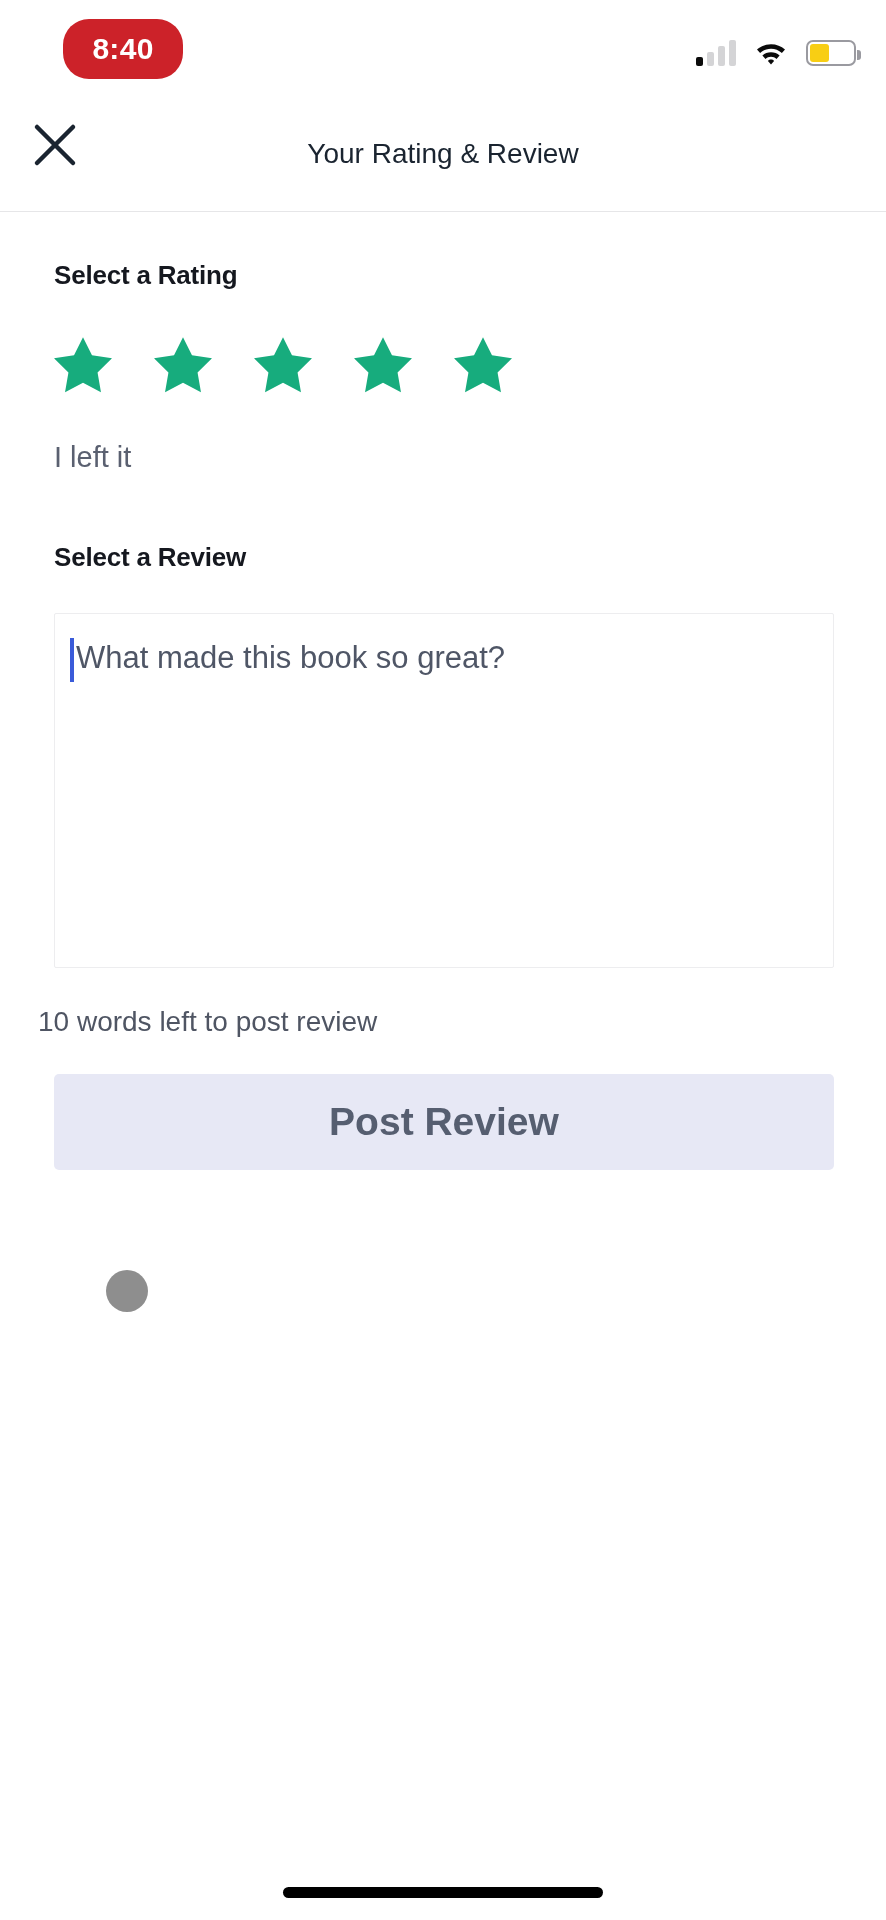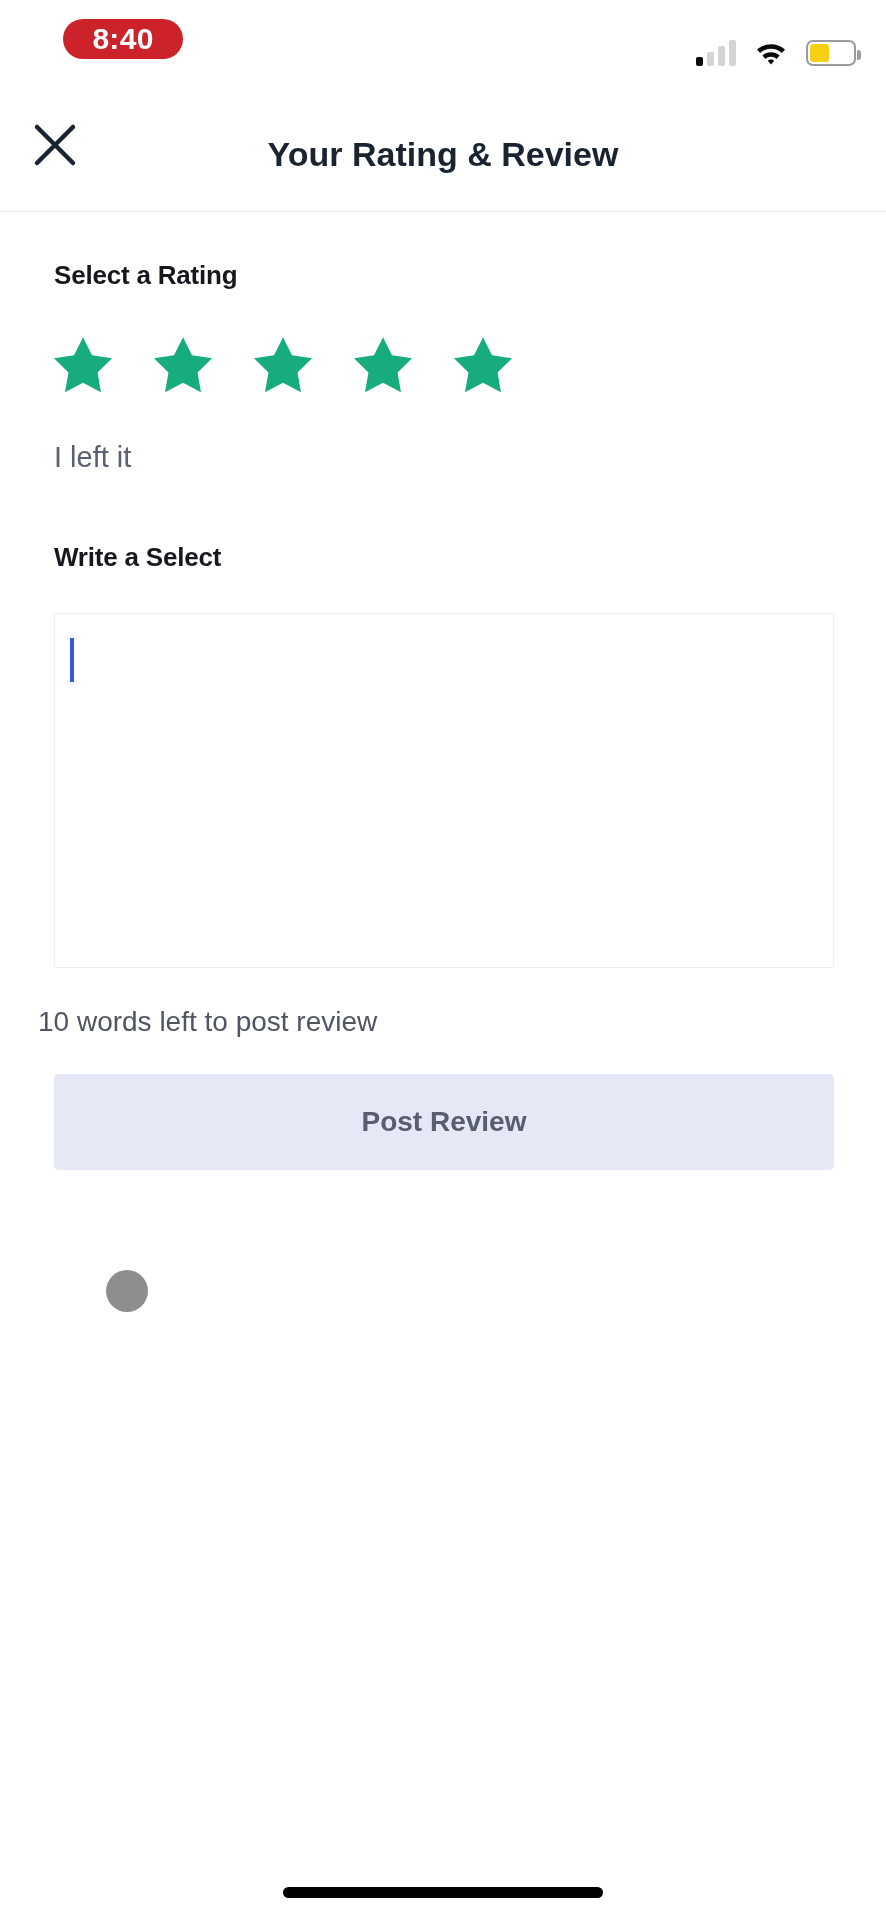--- a/index.html
+++ b/index.html
@@ -33,7 +33,7 @@
     left: 63px;
     top: 19px;
     width: 120px;
-    height: 40px;
+    height: 60px;
     background: #CC2229;
     border-radius: 26px;
     display: flex;

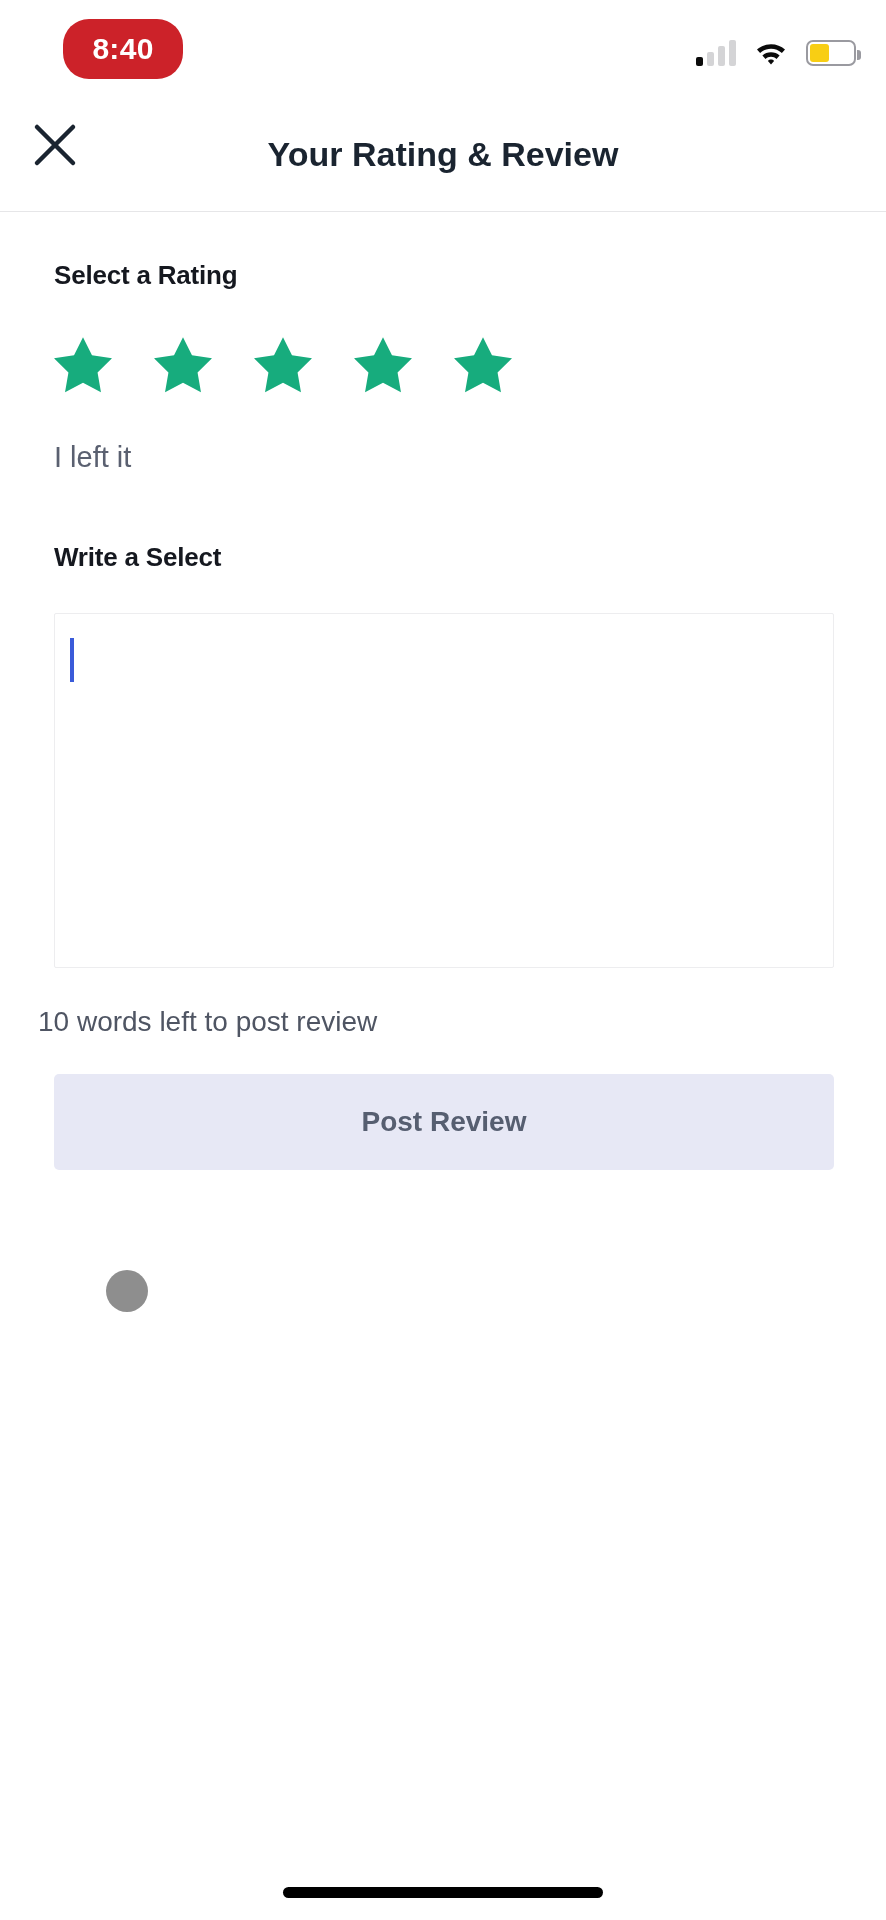--- a/index.html
+++ b/index.html
@@ -129,8 +129,8 @@
     display: flex;
     align-items: center;
     justify-content: center;
-    font-size: 34px;
-    font-weight: 700;
+    font-size: 28px;
+    font-weight: 400;
     color: #1A2430;
   }
 

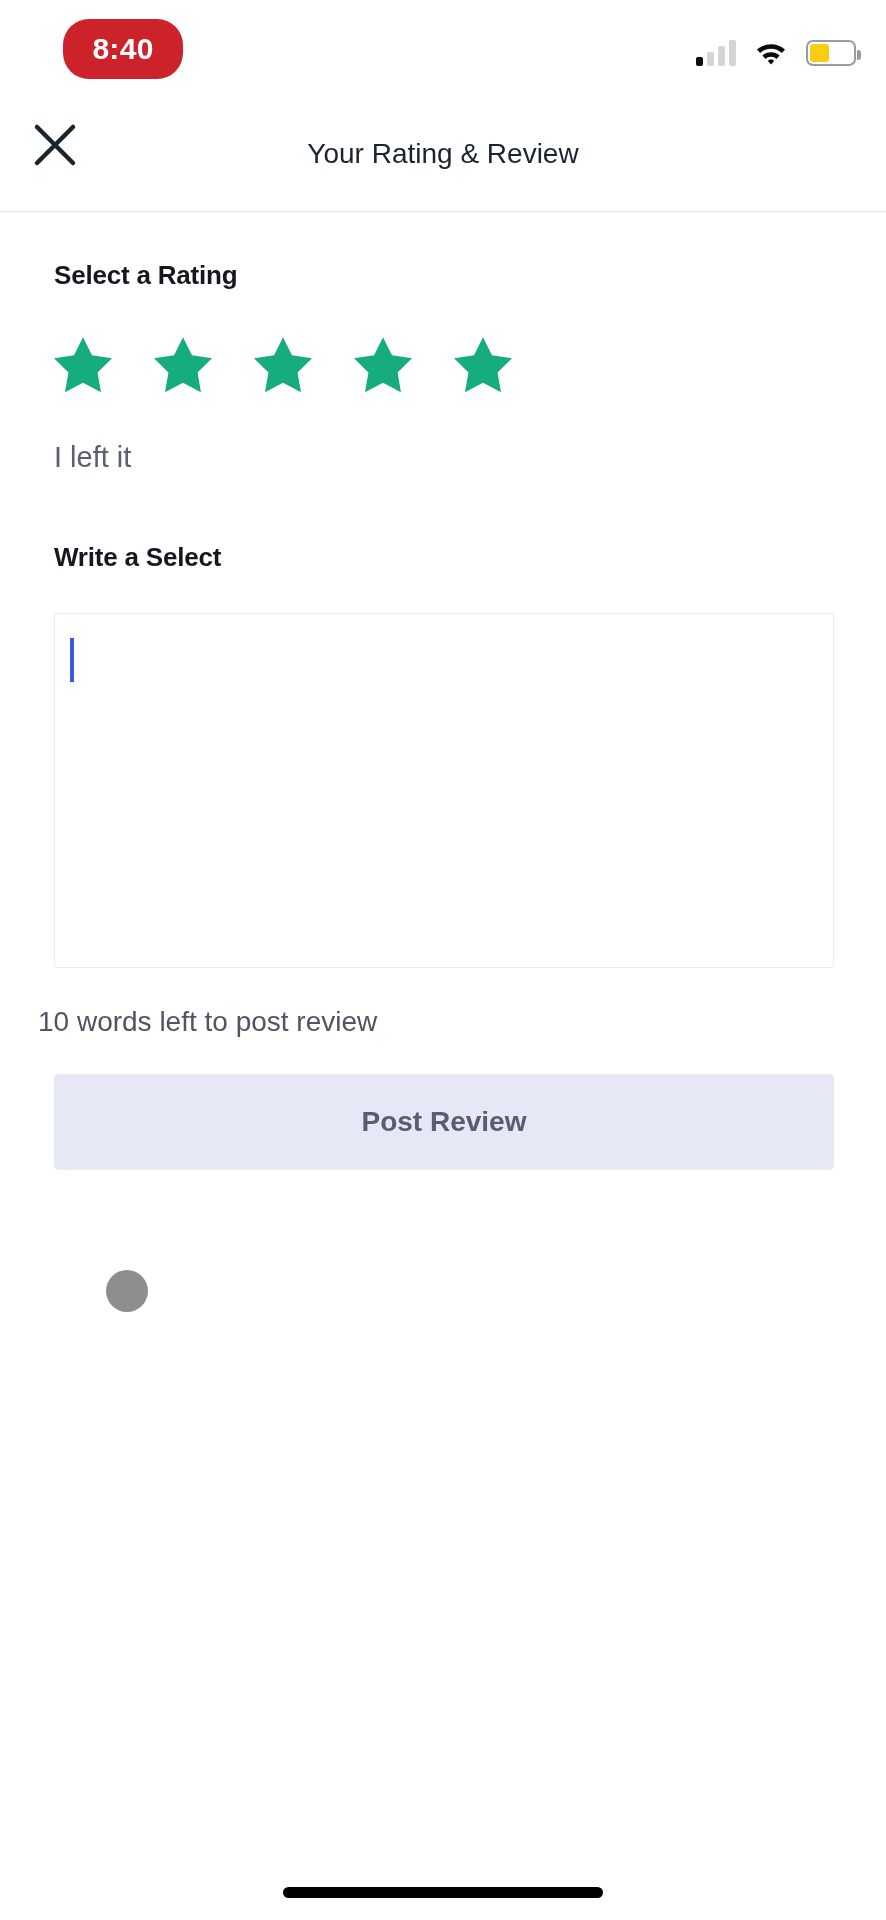--- a/index.html
+++ b/index.html
@@ -314,7 +314,7 @@
 
     <div class="rating-label">I left it</div>
 
-    <div class="section-title review-title">Write a Select</div>
+    <div class="section-title review-title">Select a Review</div>
 
     <div class="textarea-wrap">
       <div class="caret"></div>

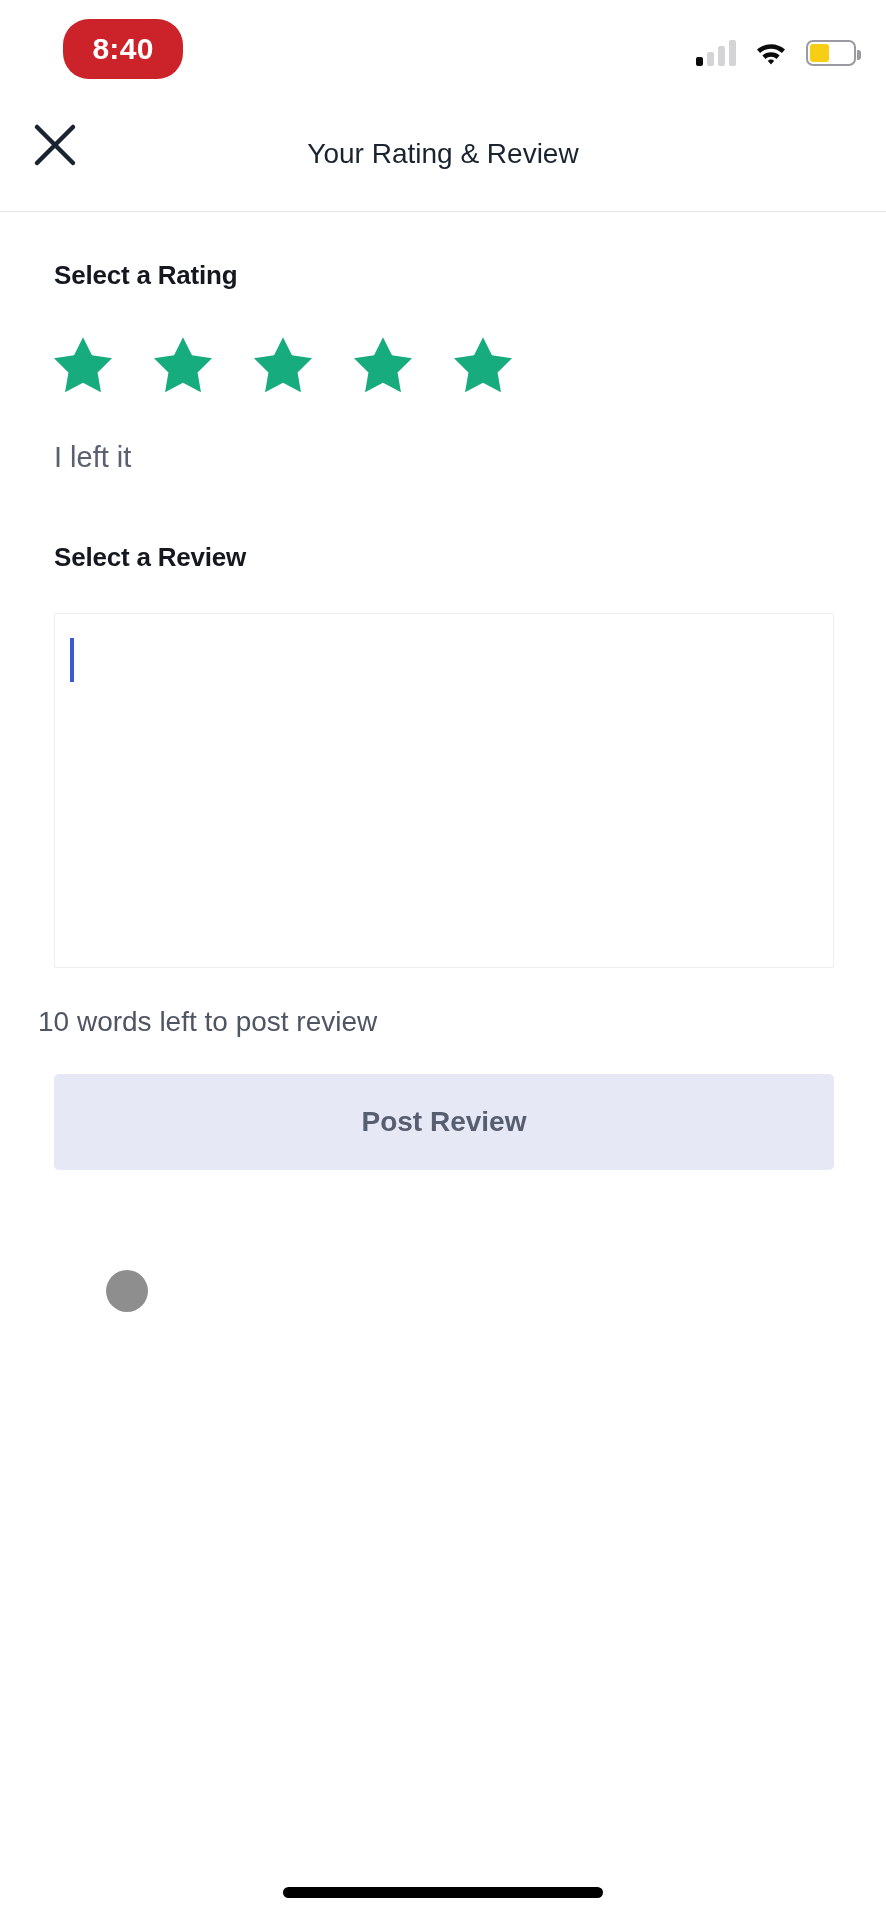--- a/index.html
+++ b/index.html
@@ -318,6 +318,7 @@
 
     <div class="textarea-wrap">
       <div class="caret"></div>
+      <div class="placeholder">What made this book so great?</div>
     </div>
 
     <div class="word-count">10 words left to post review</div>

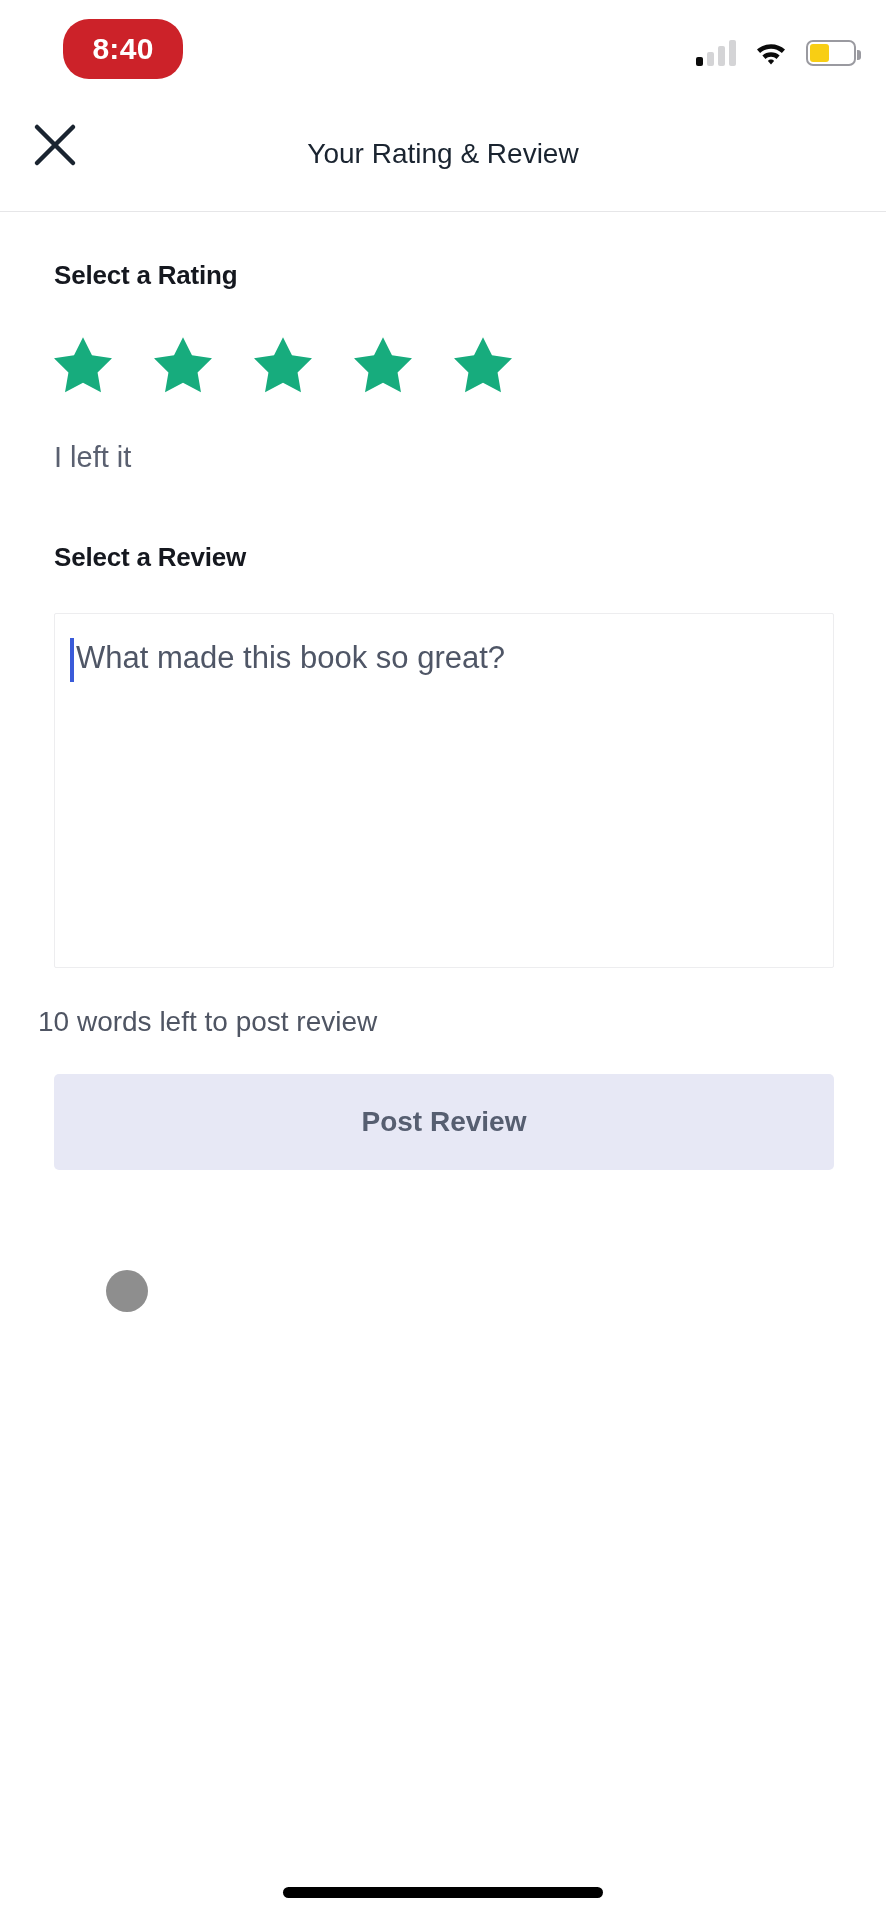--- a/index.html
+++ b/index.html
@@ -218,7 +218,7 @@
     display: flex;
     align-items: center;
     justify-content: center;
-    font-size: 28px;
+    font-size: 39px;
     font-weight: 700;
     color: #565E70;
     font-family: "Liberation Sans", sans-serif;

